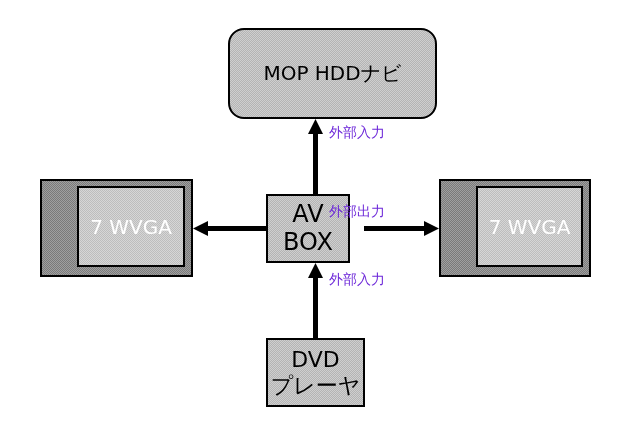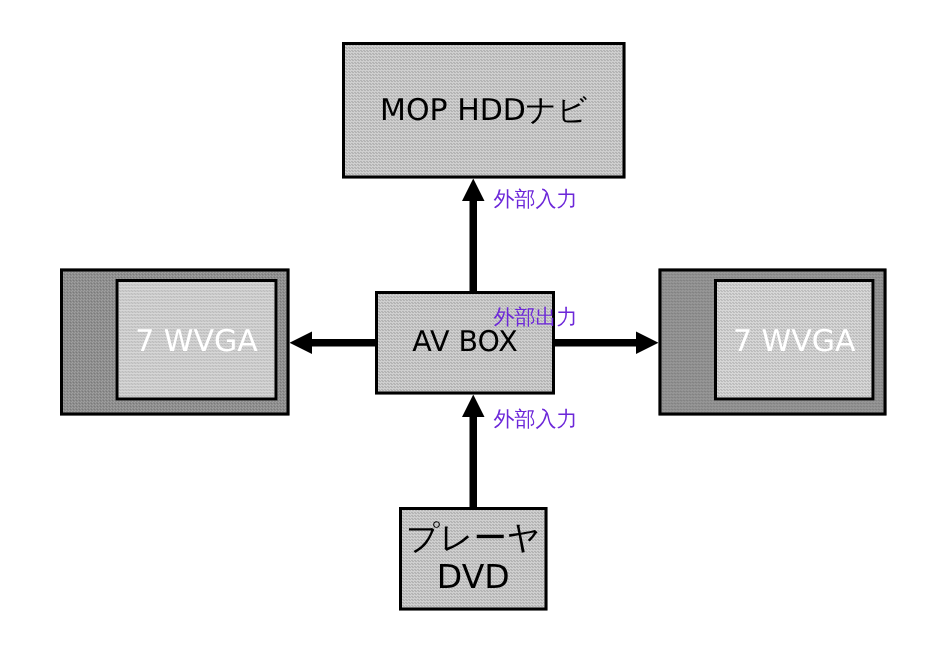--- a/index.html
+++ b/index.html
@@ -52,7 +52,7 @@
   </g>
 </svg>
 
-<div class="box" style="left:228px; top:28px; width:189px; height:91px; font-size:20px;">
+<div class="box" style="left:228px; top:28px; width:209px; height:91px; font-size:20px;border-radius:16px;">
   <span>MOP HDDナビ</span>
 </div>
 

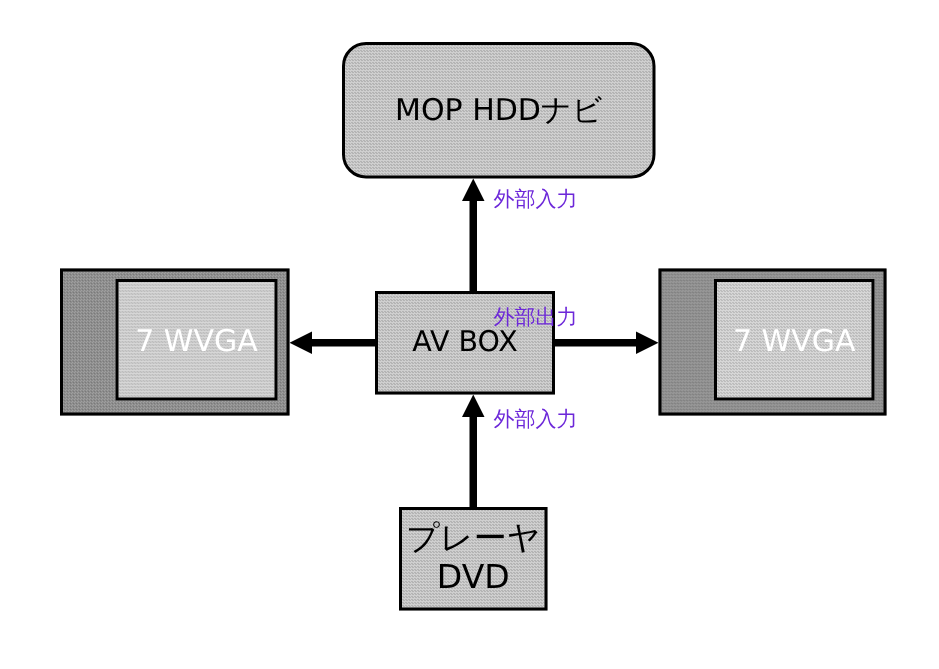--- a/index.html
+++ b/index.html
@@ -56,7 +56,7 @@
   <span>MOP HDDナビ</span>
 </div>
 
-<div class="box" style="left:250px; top:194px; width:120px; height:69px; font-size:19px;">
+<div class="box" style="left:266px; top:194px; width:84px; height:69px; font-size:24px;">
   <span>AV BOX</span>
 </div>
 

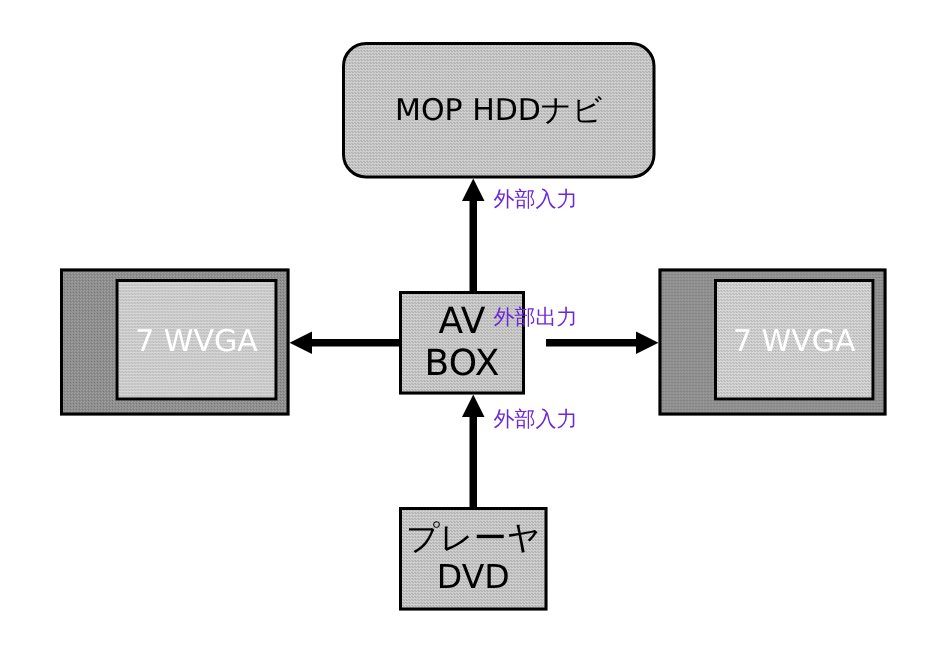--- a/index.html
+++ b/index.html
@@ -61,8 +61,8 @@
 </div>
 
 <div class="box" style="left:266px; top:338px; width:99px; height:69px; font-size:22px; flex-direction:column;">
+  <span>DVD</span>
   <span>プレーヤ</span>
-  <span>DVD</span>
 </div>
 
 <div class="monitor" style="left:40px; top:179px; width:153px; height:98px;">

